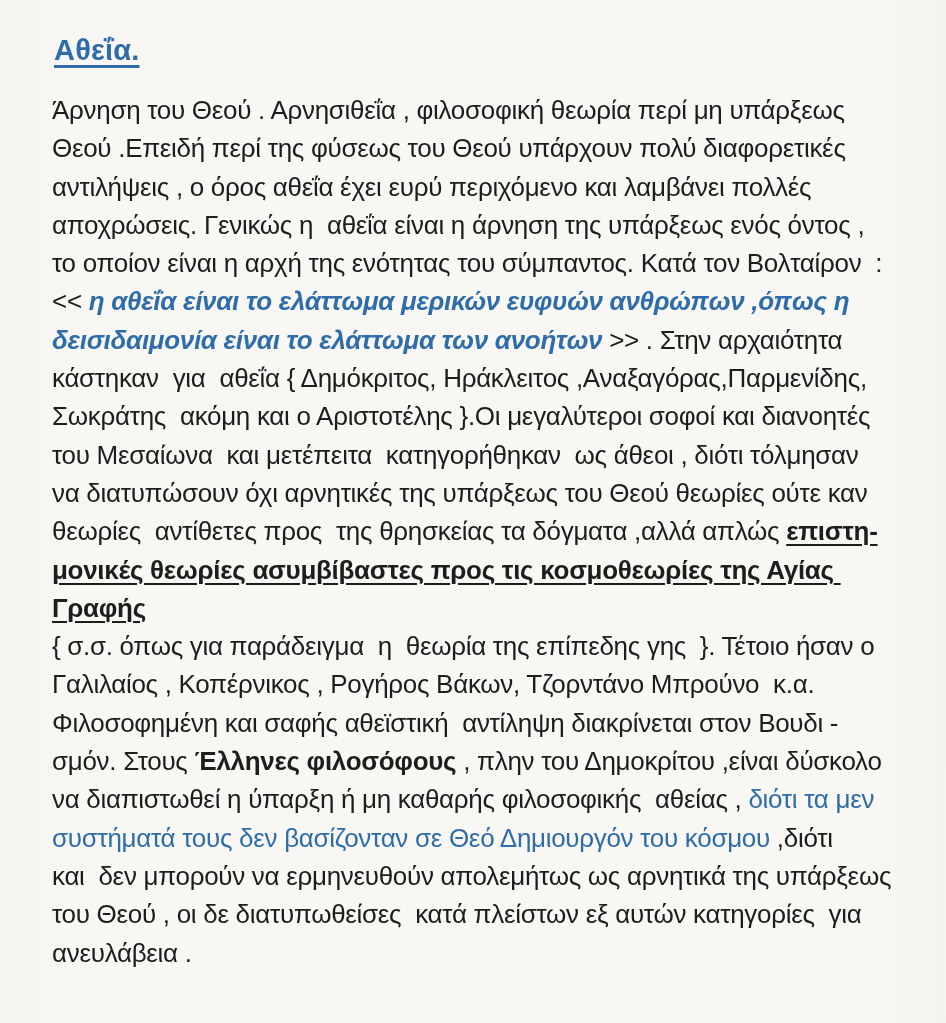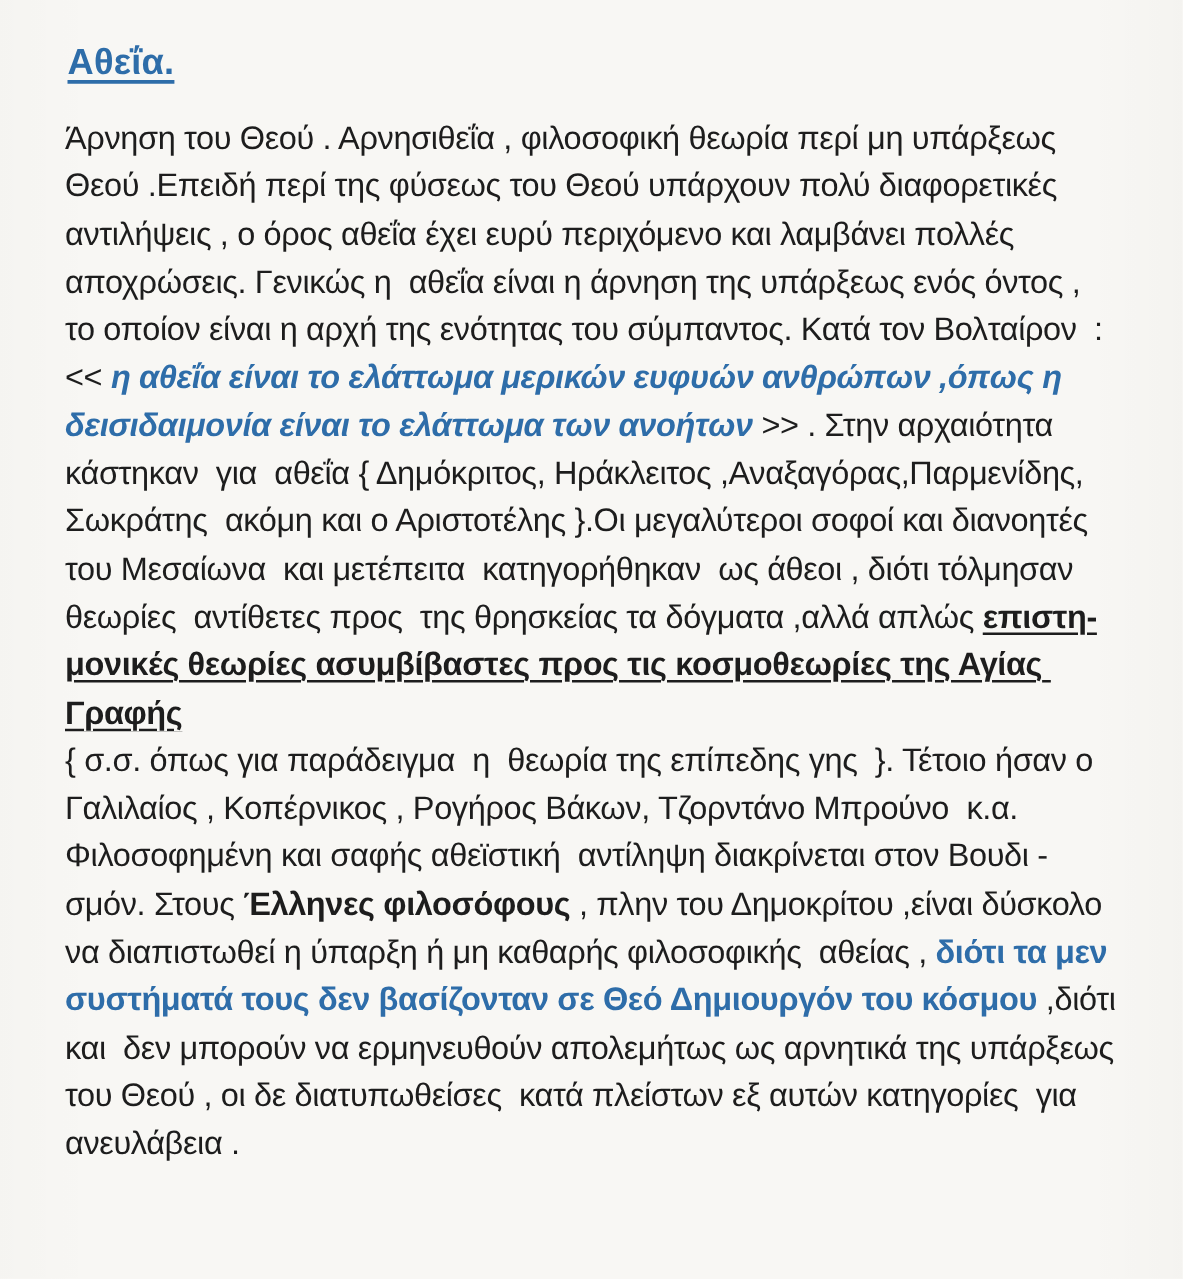--- a/index.html
+++ b/index.html
@@ -80,6 +80,7 @@
       <div class="line"><span class="seg-normal">κάστηκαν  για  αθεΐα { Δημόκριτος, Ηράκλειτος ,Αναξαγόρας,Παρμενίδης,</span></div>
       <div class="line"><span class="seg-normal">Σωκράτης  ακόμη και ο Αριστοτέλης }.Οι μεγαλύτεροι σοφοί και διανοητές</span></div>
       <div class="line"><span class="seg-normal">του Μεσαίωνα  και μετέπειτα  κατηγορήθηκαν  ως άθεοι , διότι τόλμησαν</span></div>
+      <div class="line"><span class="seg-normal">να διατυπώσουν όχι αρνητικές της υπάρξεως του Θεού θεωρίες ούτε καν</span></div>
       <div class="line"><span class="seg-normal">θεωρίες  αντίθετες προς  της θρησκείας τα δόγματα ,αλλά απλώς </span><span class="seg-bold-underline">επιστη-</span></div>
       <div class="line"><span class="seg-bold-underline">μονικές θεωρίες ασυμβίβαστες προς τις κοσμοθεωρίες της Αγίας Γραφής</span></div>
       <div class="line"><span class="seg-normal">{ σ.σ. όπως για παράδειγμα  η  θεωρία της επίπεδης γης  }. Τέτοιο ήσαν ο</span></div>

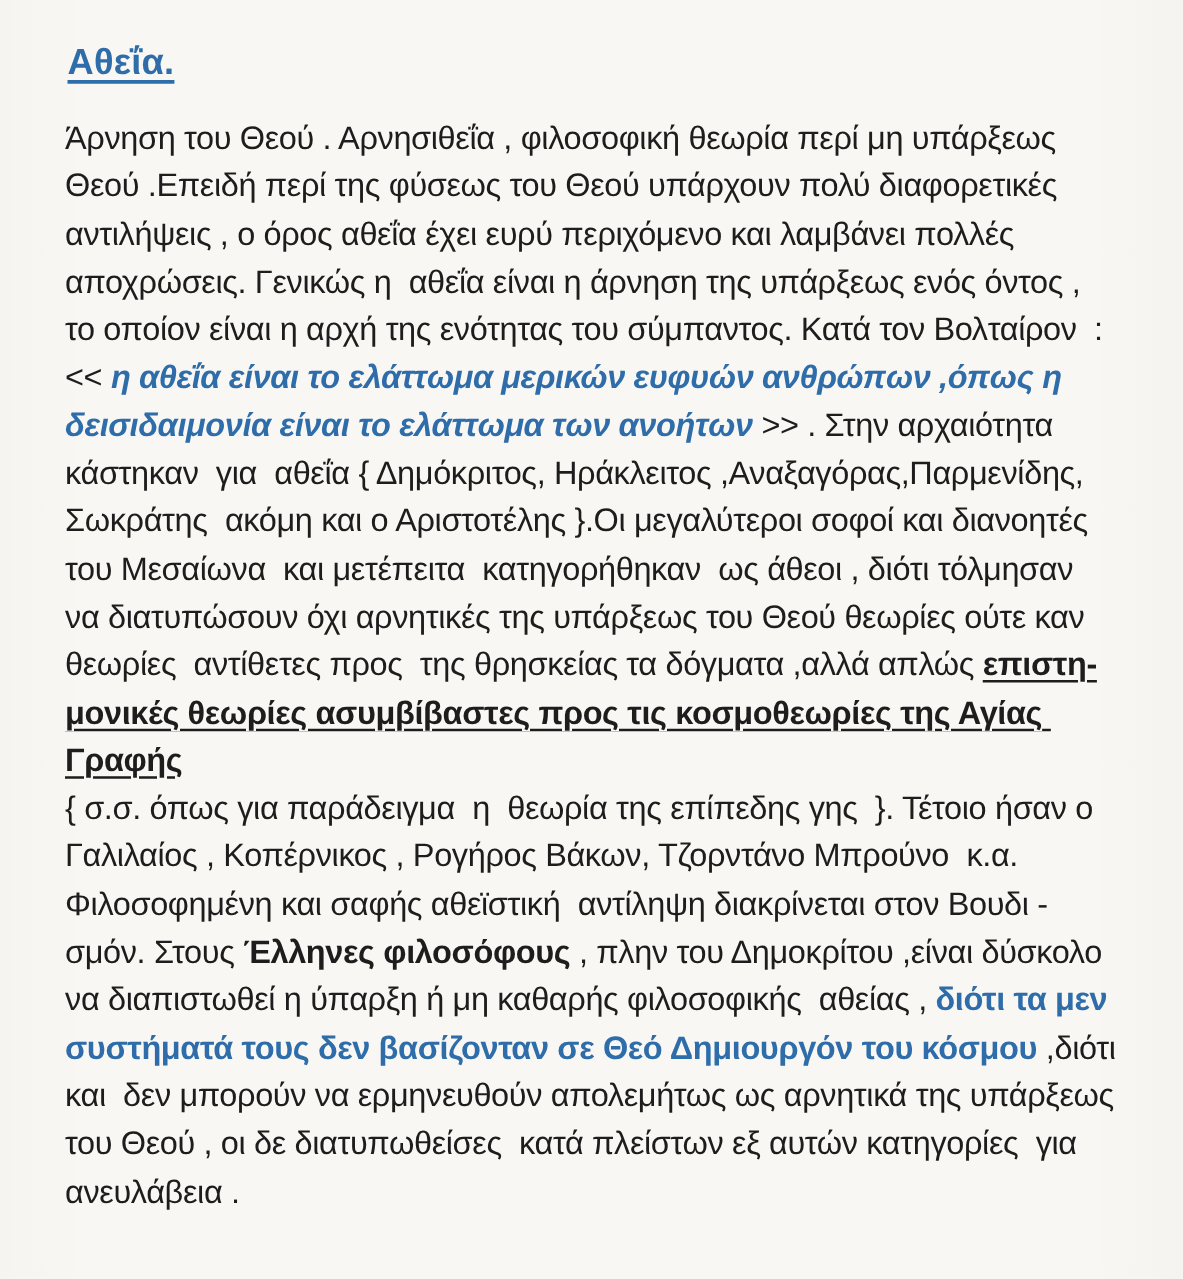--- a/index.html
+++ b/index.html
@@ -51,7 +51,7 @@
   }
   .seg-blue-bold {
     color: var(--accent-blue, #2e6da9);
-    font-weight: 700;
+    font-weight: 400;
   }
   .seg-bold {
     font-weight: 700;

